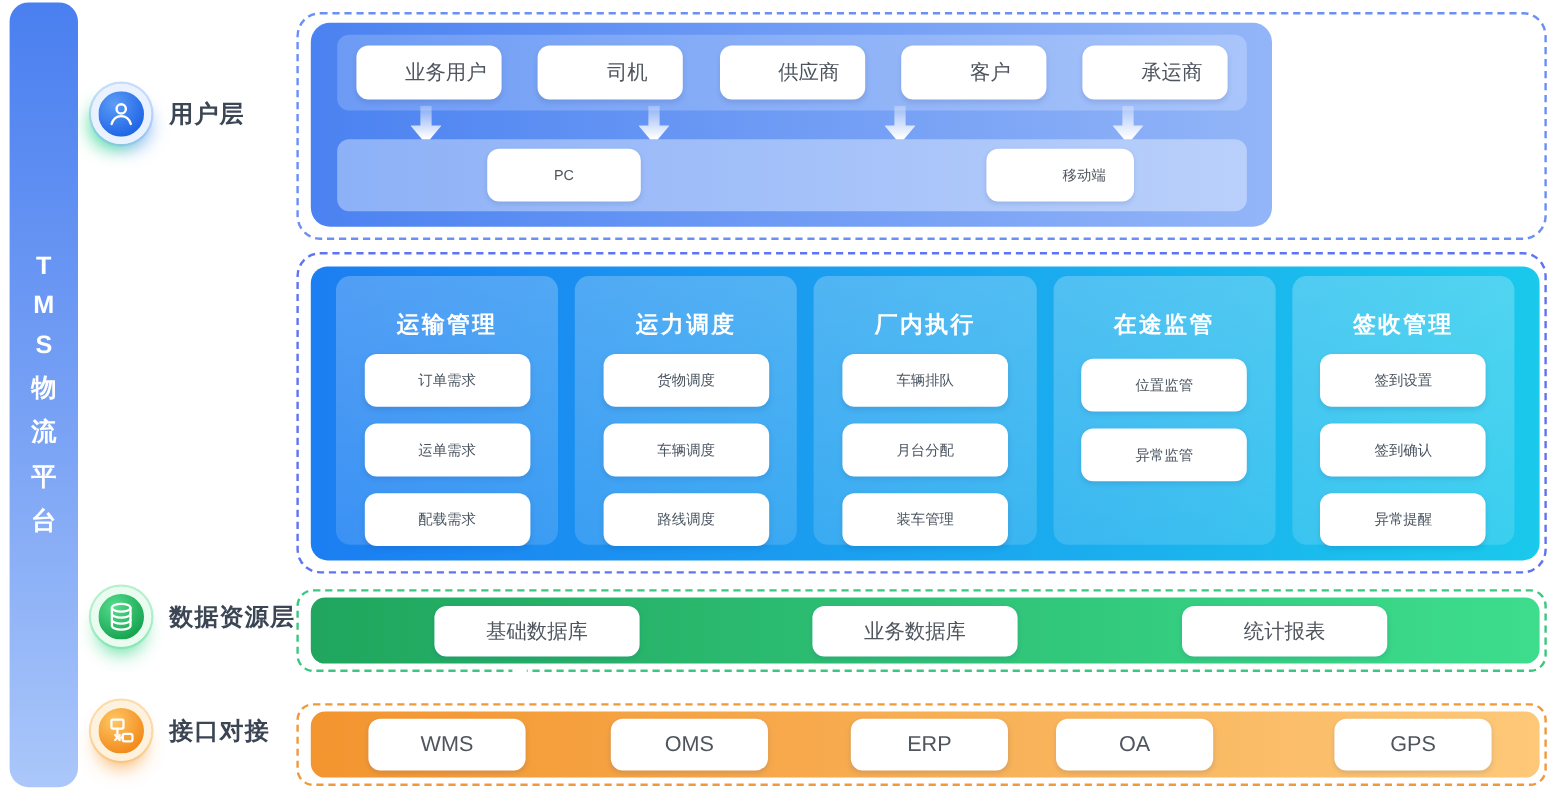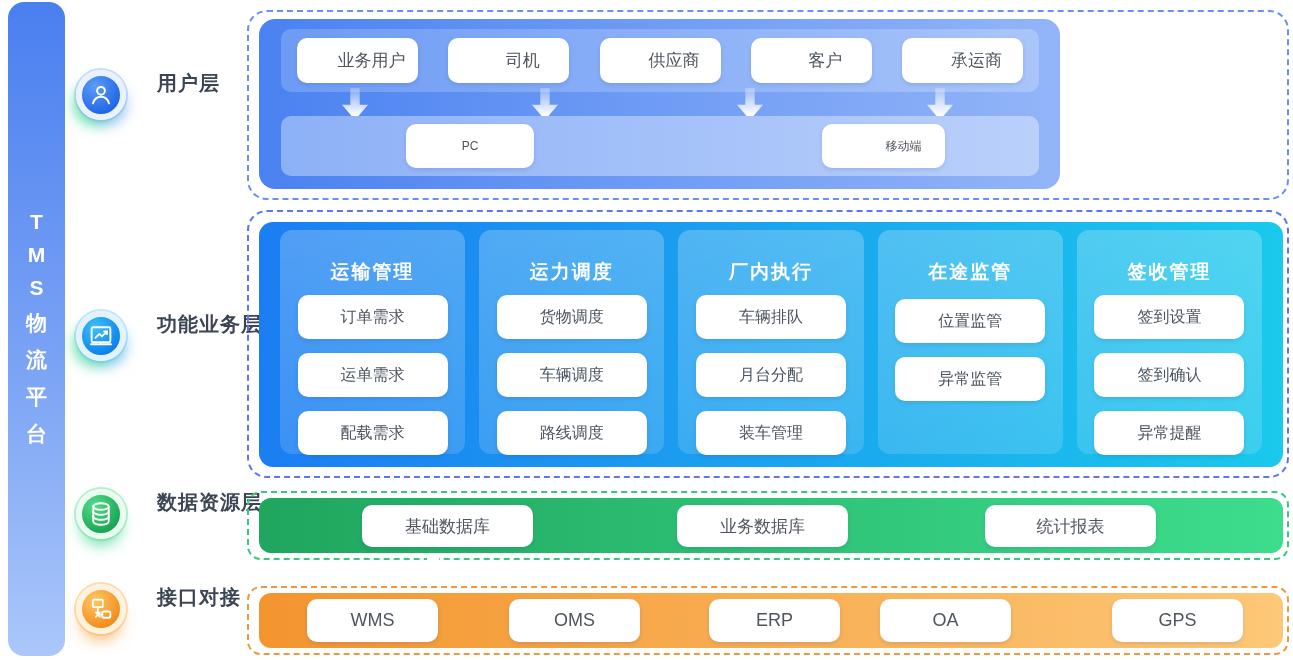--- a/index.html
+++ b/index.html
@@ -13,7 +13,7 @@
     color:#fff; font-size:21px; font-weight:700; }
 
   
-  .layer-item { position:absolute; display:flex; align-items:flex-start; gap:31px; }
+  .layer-item { position:absolute; display:flex; align-items:center; gap:15px; }
   .licon { width:50px; height:50px; border-radius:50%; display:flex; align-items:center; justify-content:center; flex:0 0 auto; }
   .licon svg { width:30px; height:30px; }
   .licon-user { border:6px solid #e9f2fe; background:radial-gradient(circle at 35% 28%,#5d9cf7,#2066e6 75%);

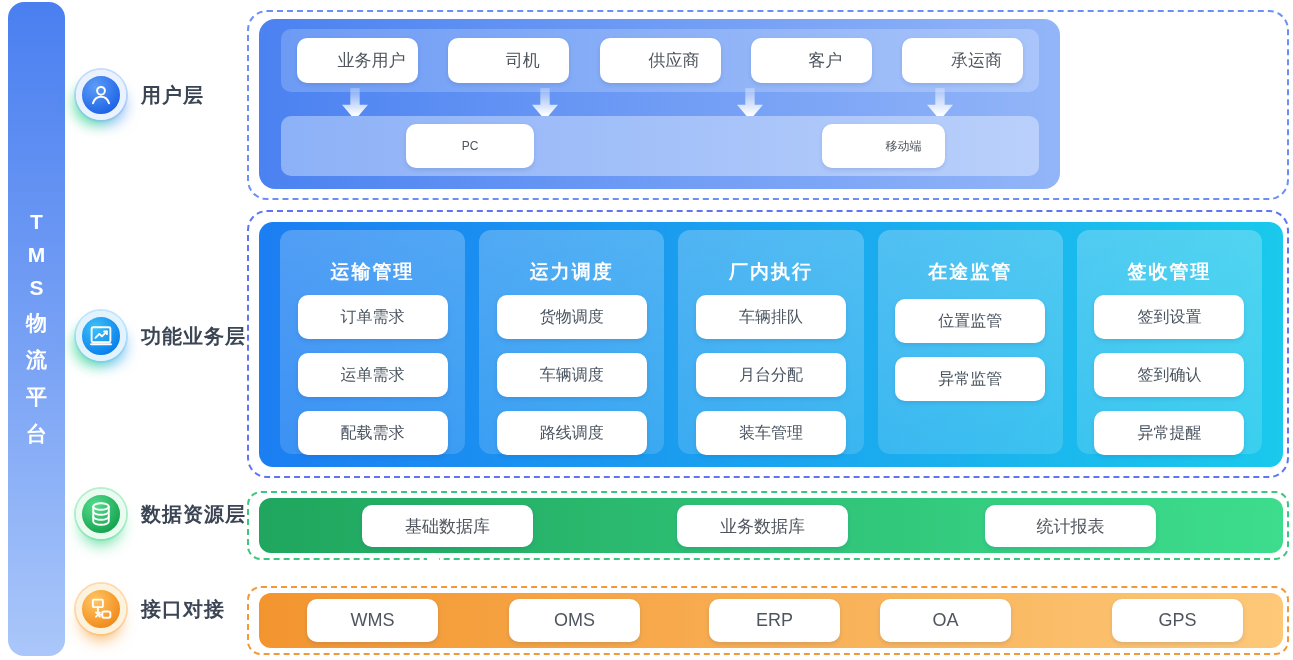--- a/index.html
+++ b/index.html
@@ -57,7 +57,7 @@
     display:flex; flex-direction:column; align-items:center; padding-top:29px; }
   .biz-col-title { color:#fff; font-size:19px; font-weight:700; letter-spacing:2px; height:30px; line-height:26px; }
   .biz-list { display:flex; flex-direction:column; gap:14px; margin-top:10px; }
-  .biz-chip { position:static; width:150px; height:44px; font-size:16px; color:#4a5460; }
+  .biz-chip { position:static; width:138px; height:44px; font-size:12px; color:#4a5460; }
 
   
   .sec-data-border { left:247px; top:491px; width:1042px; height:69px; border:2px dashed #3bc77f; border-radius:14px; }

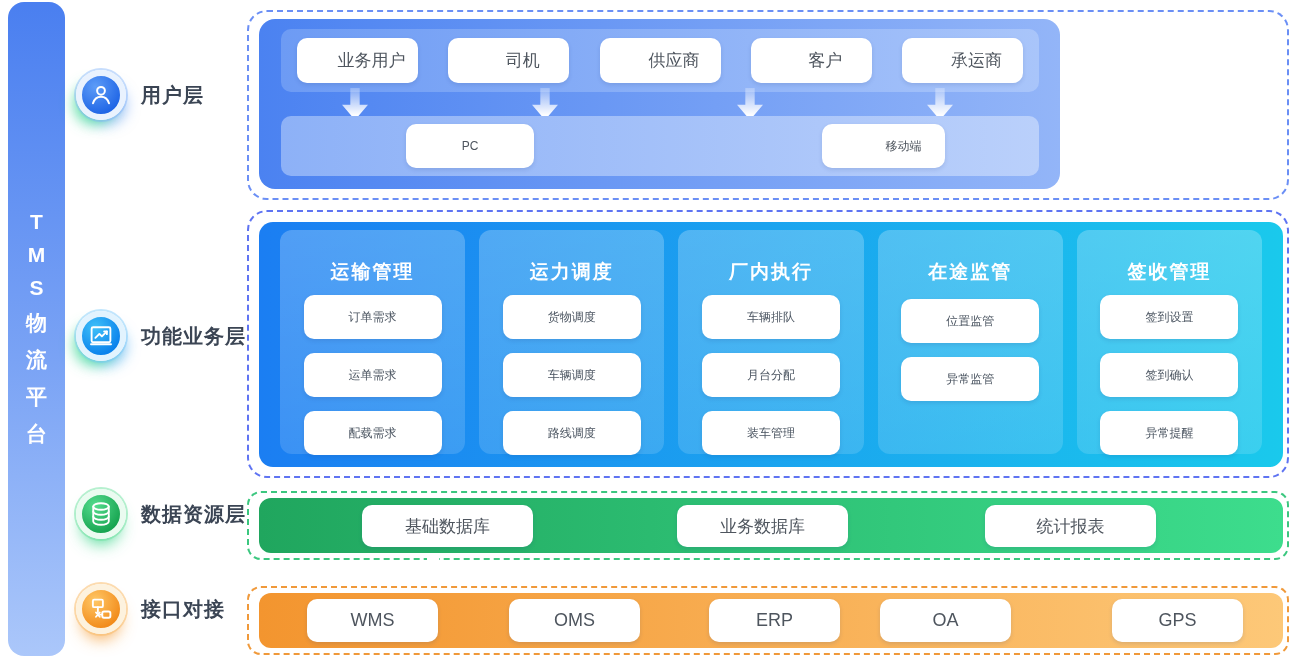--- a/index.html
+++ b/index.html
@@ -100,17 +100,6 @@
     <div class="layer-label">用户层</div>
   </div>
 
-  <div class="layer-item" style="left:76px; top:311px;">
-    <div class="licon licon-biz">
-      <svg viewBox="0 0 24 24" fill="none" stroke="#fff" stroke-width="1.5" stroke-linecap="round" stroke-linejoin="round">
-        <rect x="4.5" y="5" width="15" height="12" rx="1.2"></rect>
-        <path d="M7.5 13.5l3.2-3.2 2 2 4-4"></path>
-        <path d="M14.5 8.3h2.2v2.2"></path>
-        <path d="M4 18.6h16"></path>
-      </svg>
-    </div>
-    <div class="layer-label">功能业务层</div>
-  </div>
 
   <div class="layer-item" style="left:76px; top:489px;">
     <div class="licon licon-data">

